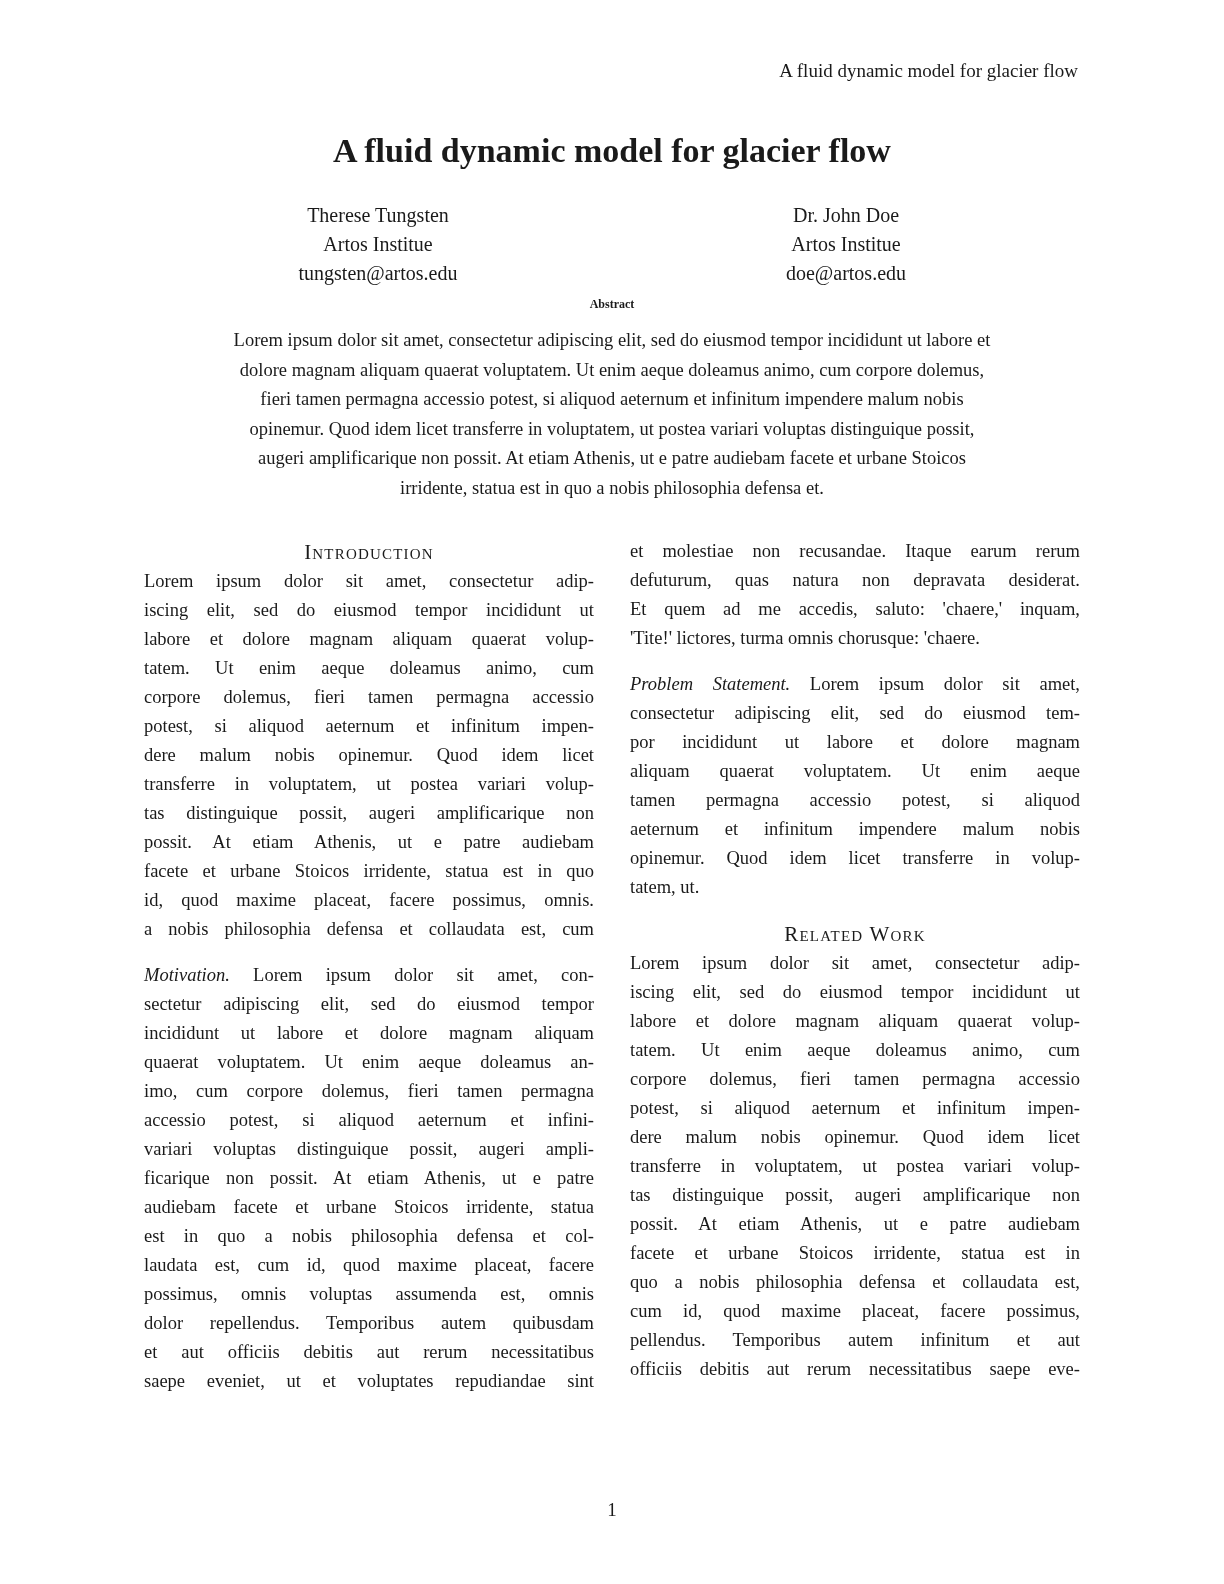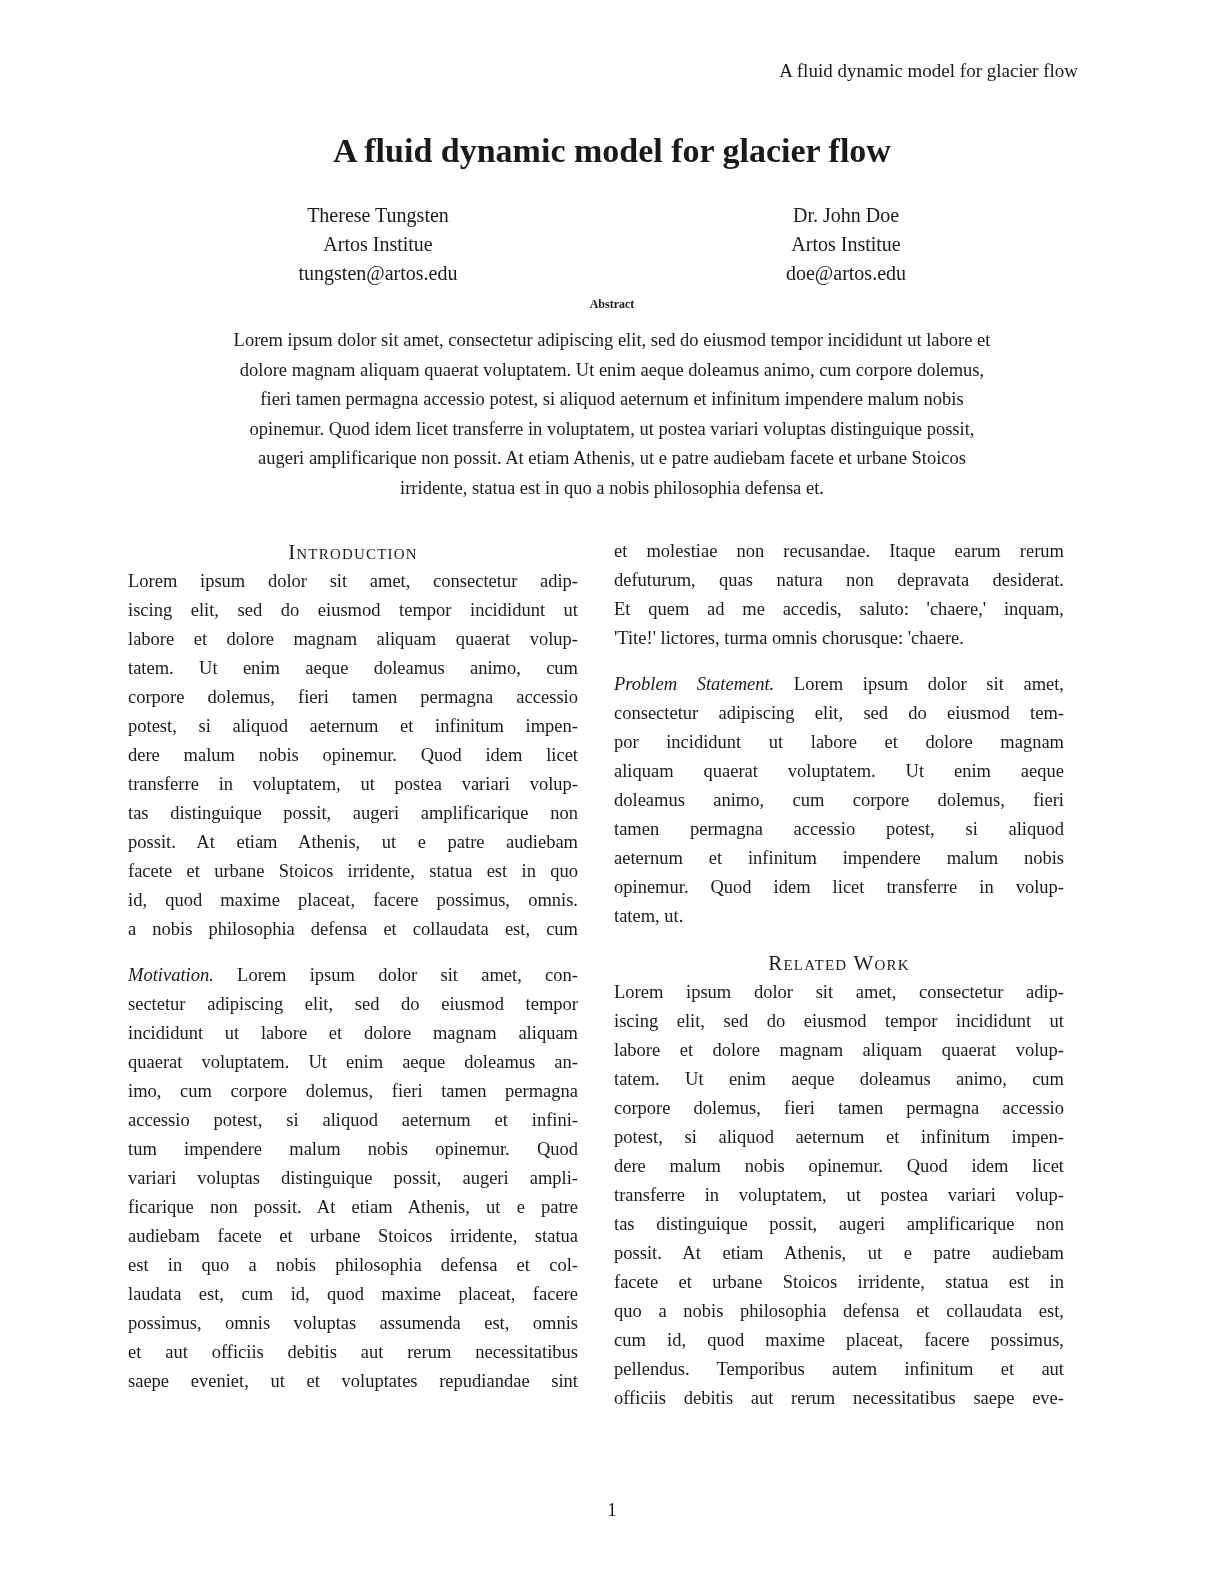--- a/index.html
+++ b/index.html
@@ -17,7 +17,7 @@
   .abstract-heading { position:absolute; top:297px; left:0; width:100%; text-align:center; font-weight:700; font-size:12px; }
   .abstract { position:absolute; top:326px; left:152px; width:920px; }
   .abstract .line { text-align:center; text-align-last:center; line-height:29.5px; }
-  .columns { position:absolute; top:537px; left:128px; width:936px; display:flex; gap:36px; }
+  .columns { position:absolute; top:537px; left:144px; width:936px; display:flex; gap:36px; }
   .col { width:450px; }
   .sec-heading { font-variant:small-caps; letter-spacing:1.2px; text-align:center; font-size:21px; line-height:30px; }
   .sec-heading:not(:first-child) { margin-top:17px; }

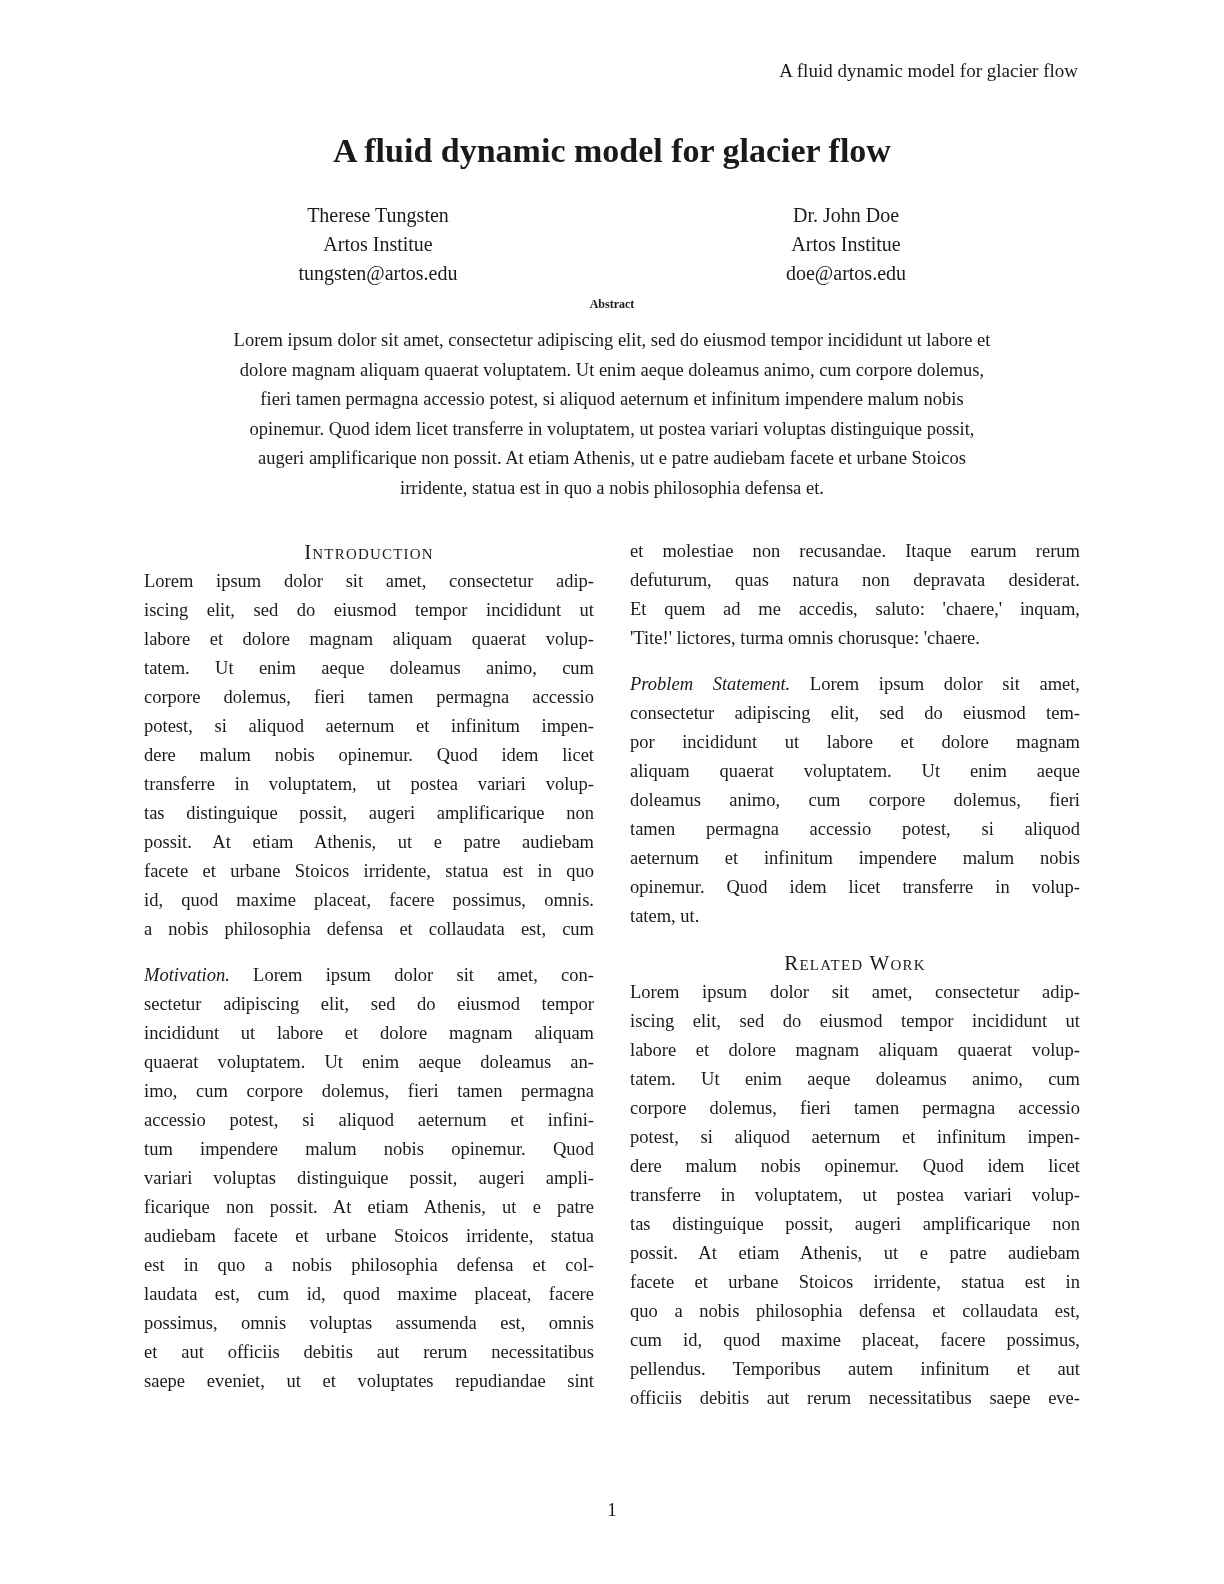--- a/index.html
+++ b/index.html
@@ -106,7 +106,6 @@
           <div class="line">consectetur adipiscing elit, sed do eiusmod tem-</div>
           <div class="line">por incididunt ut labore et dolore magnam</div>
           <div class="line">aliquam quaerat voluptatem. Ut enim aeque</div>
-          <div class="line">doleamus animo, cum corpore dolemus, fieri</div>
           <div class="line">tamen permagna accessio potest, si aliquod</div>
           <div class="line">aeternum et infinitum impendere malum nobis</div>
           <div class="line">opinemur. Quod idem licet transferre in volup-</div>

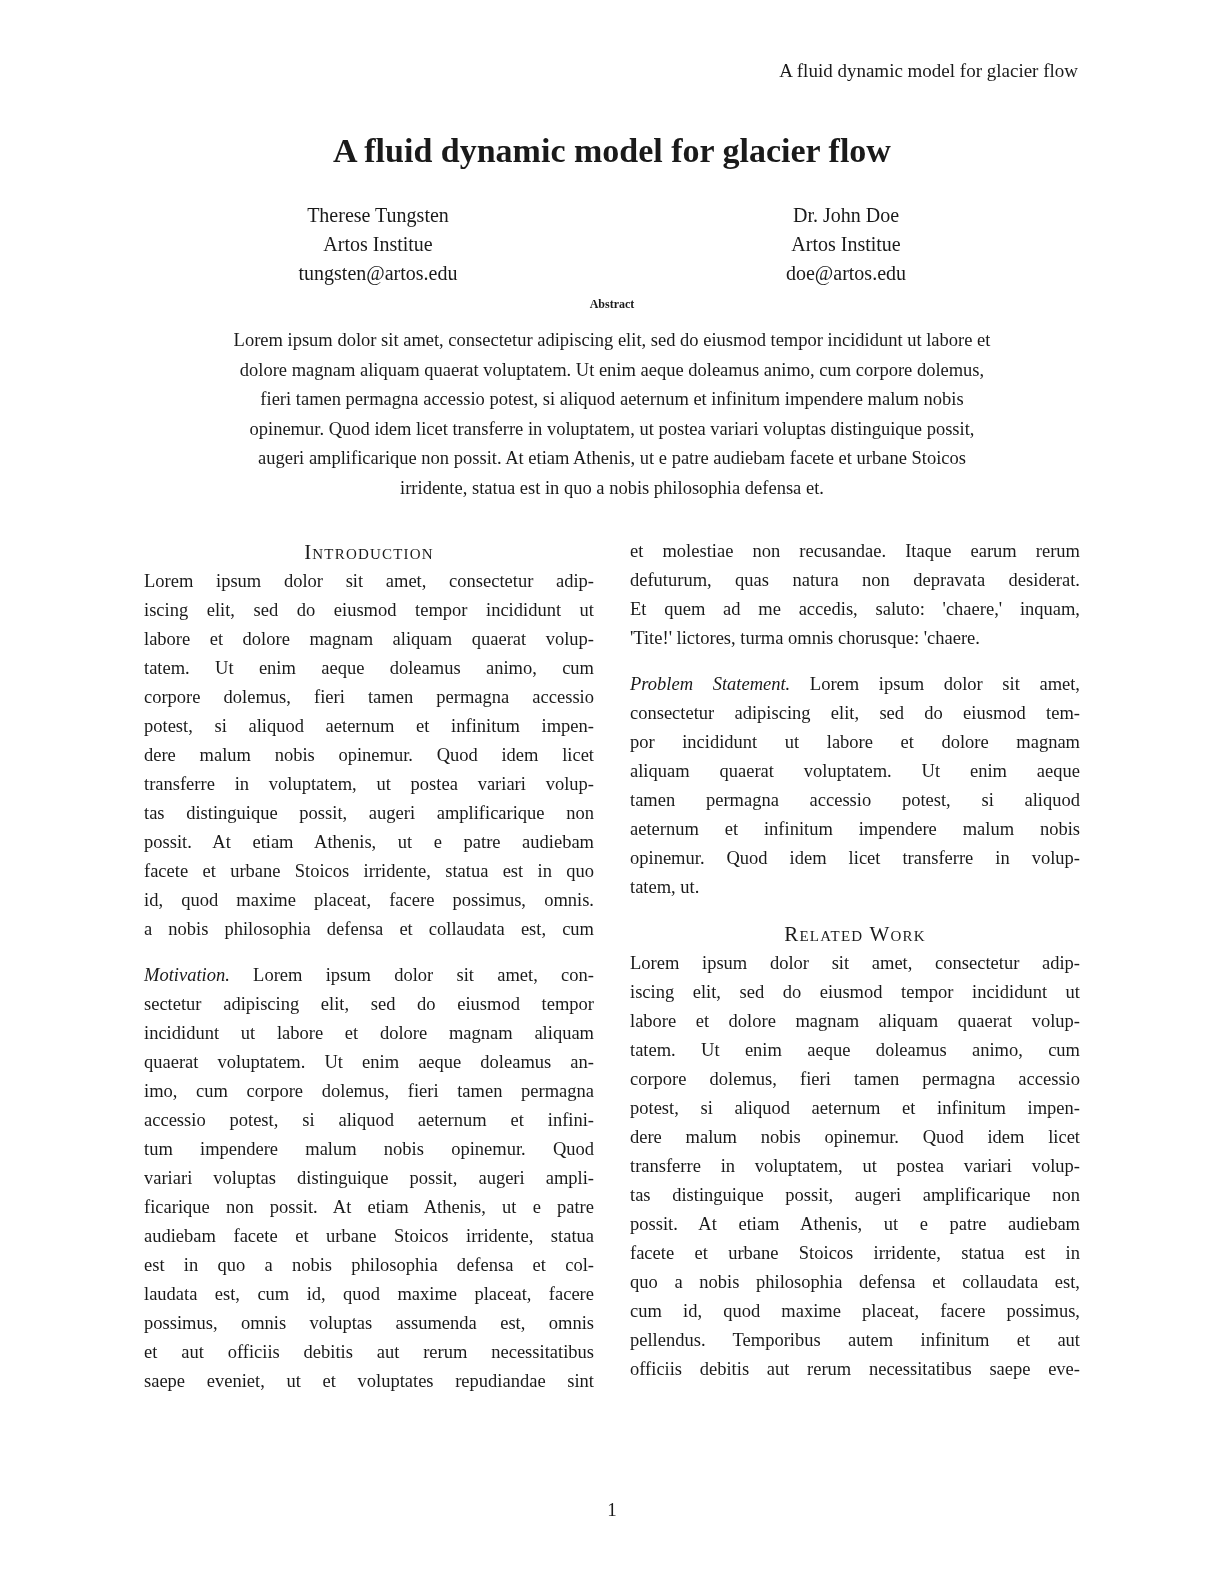--- a/index.html
+++ b/index.html
@@ -83,7 +83,6 @@
           <div class="line">quaerat voluptatem. Ut enim aeque doleamus an-</div>
           <div class="line">imo, cum corpore dolemus, fieri tamen permagna</div>
           <div class="line">accessio potest, si aliquod aeternum et infini-</div>
-          <div class="line">tum impendere malum nobis opinemur. Quod</div>
           <div class="line">variari voluptas distinguique possit, augeri ampli-</div>
           <div class="line">ficarique non possit. At etiam Athenis, ut e patre</div>
           <div class="line">audiebam facete et urbane Stoicos irridente, statua</div>

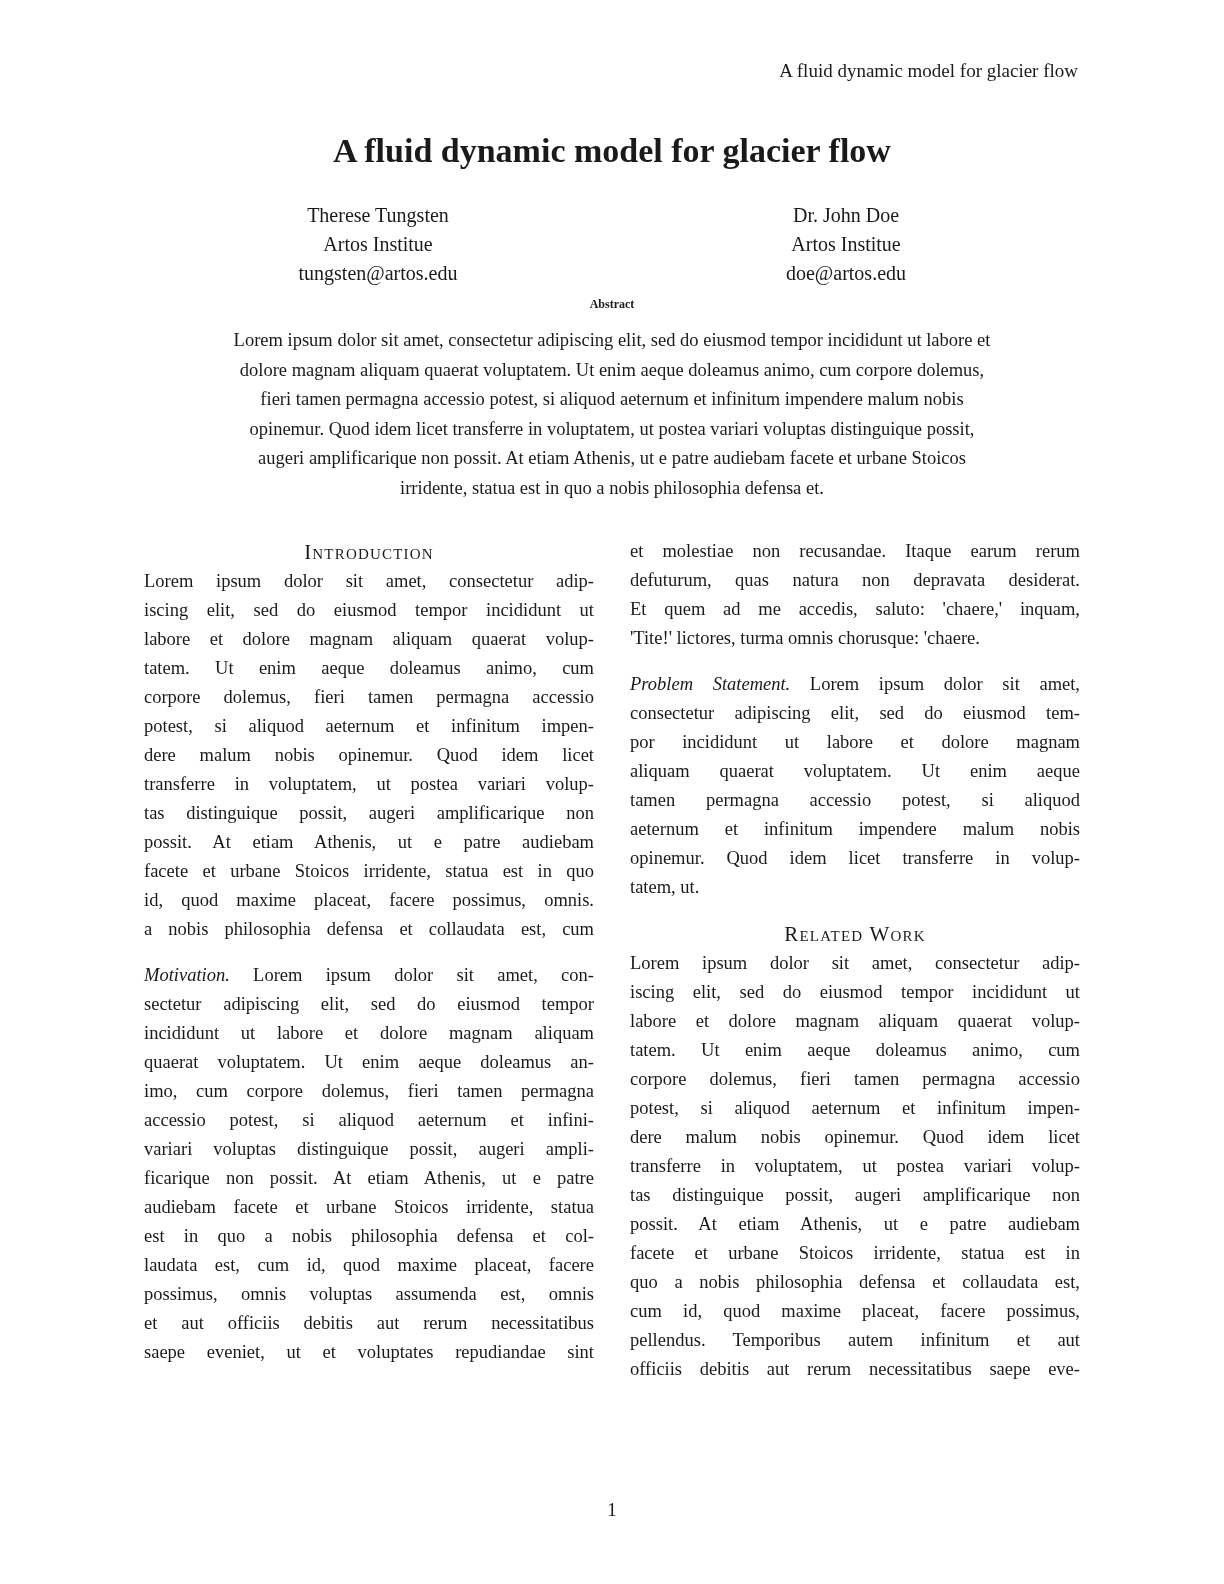--- a/index.html
+++ b/index.html
@@ -89,6 +89,7 @@
           <div class="line">est in quo a nobis philosophia defensa et col-</div>
           <div class="line">laudata est, cum id, quod maxime placeat, facere</div>
           <div class="line">possimus, omnis voluptas assumenda est, omnis</div>
+          <div class="line">dolor repellendus. Temporibus autem quibusdam</div>
           <div class="line">et aut officiis debitis aut rerum necessitatibus</div>
           <div class="line">saepe eveniet, ut et voluptates repudiandae sint</div>
         </div>

